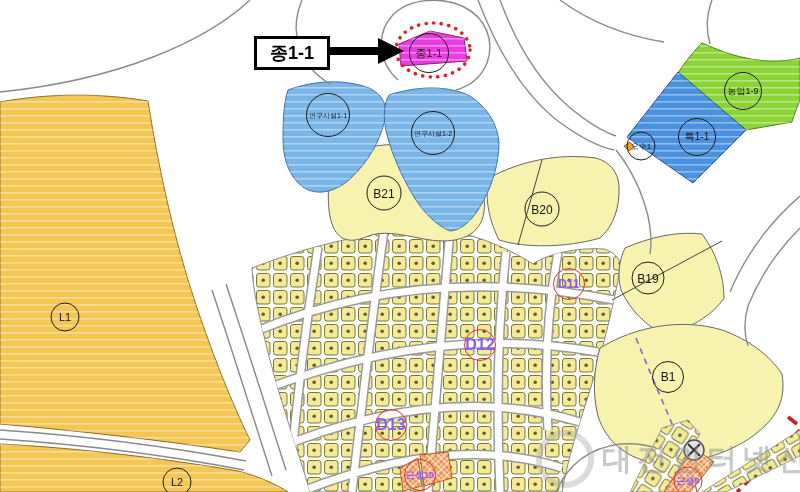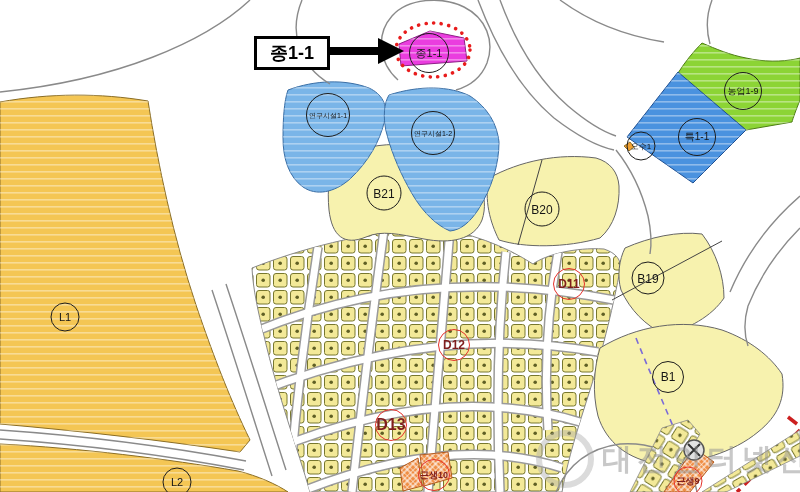--- a/index.html
+++ b/index.html
@@ -11,7 +11,7 @@
       border-radius:50%;display:flex;align-items:center;justify-content:center;
       color:#151515;background:transparent;white-space:nowrap;line-height:1;
       font-weight:500;z-index:4;letter-spacing:0;}
-  .zl.red{border-color:#E5312B;color:#7f1d1d;font-weight:700;text-align:center;}
+  .zl.red{border-color:#E5312B;color:#8b5cf6;font-weight:700;text-align:center;}
   .callout{position:absolute;left:254px;top:36px;width:70px;height:28px;
       border:3.5px solid #000;background:#fff;display:flex;align-items:center;
       justify-content:center;font-size:18px;font-weight:600;color:#000;z-index:5;}

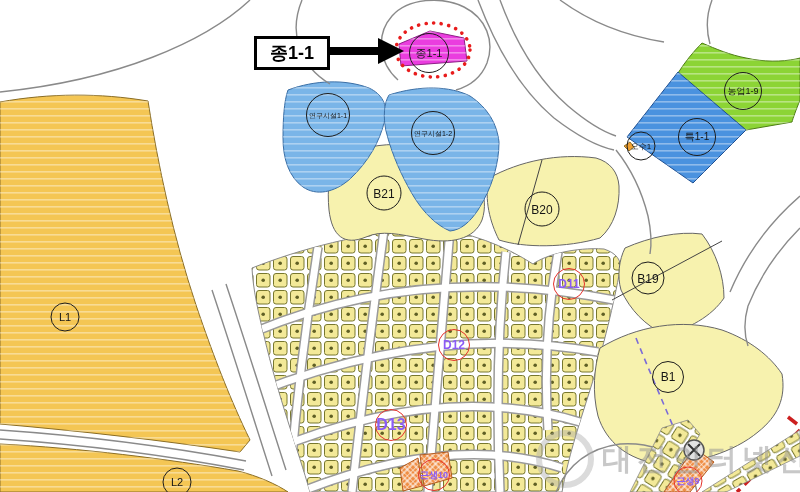--- a/index.html
+++ b/index.html
@@ -199,7 +199,7 @@
 <div class="zl" style="left:65px;top:317px;width:27px;height:27px;font-size:11px">L1</div>
 <div class="zl" style="left:177px;top:482px;width:27px;height:27px;font-size:11px">L2</div>
 <div class="zl red" style="left:569px;top:284px;width:30px;height:30px;font-size:12px">D11</div>
-<div class="zl red" style="left:454px;top:345px;width:30px;height:30px;font-size:12px">D12</div>
+<div class="zl red" style="left:480px;top:345px;width:30px;height:30px;font-size:16px">D12</div>
 <div class="zl red" style="left:391px;top:425px;width:30px;height:30px;font-size:16px">D13</div>
 <div class="zl red" style="left:434px;top:475px;width:30px;height:30px;font-size:9px">근생10</div>
 <div class="zl red" style="left:688px;top:481px;width:27px;height:27px;font-size:9px">근생9</div>

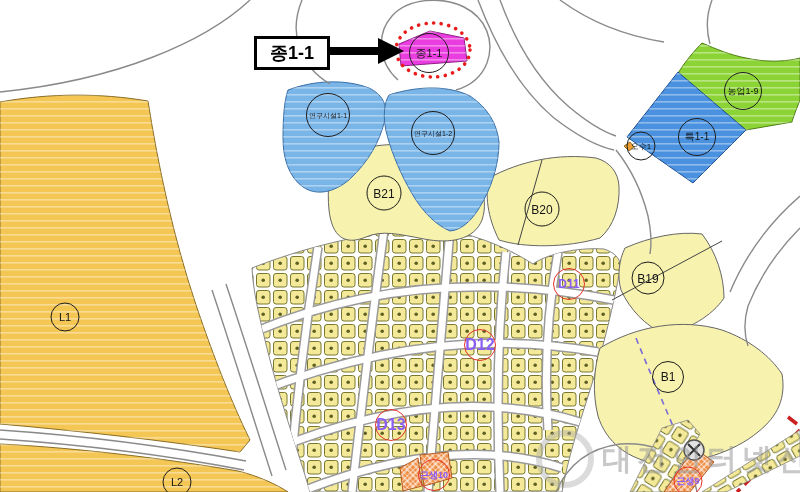--- a/index.html
+++ b/index.html
@@ -201,7 +201,7 @@
 <div class="zl red" style="left:569px;top:284px;width:30px;height:30px;font-size:12px">D11</div>
 <div class="zl red" style="left:480px;top:345px;width:30px;height:30px;font-size:16px">D12</div>
 <div class="zl red" style="left:391px;top:425px;width:30px;height:30px;font-size:16px">D13</div>
-<div class="zl red" style="left:434px;top:475px;width:30px;height:30px;font-size:9px">근생10</div>
+<div class="zl red" style="left:420px;top:475px;width:30px;height:30px;font-size:9px">근생10</div>
 <div class="zl red" style="left:688px;top:481px;width:27px;height:27px;font-size:9px">근생9</div>
 
 </div>

